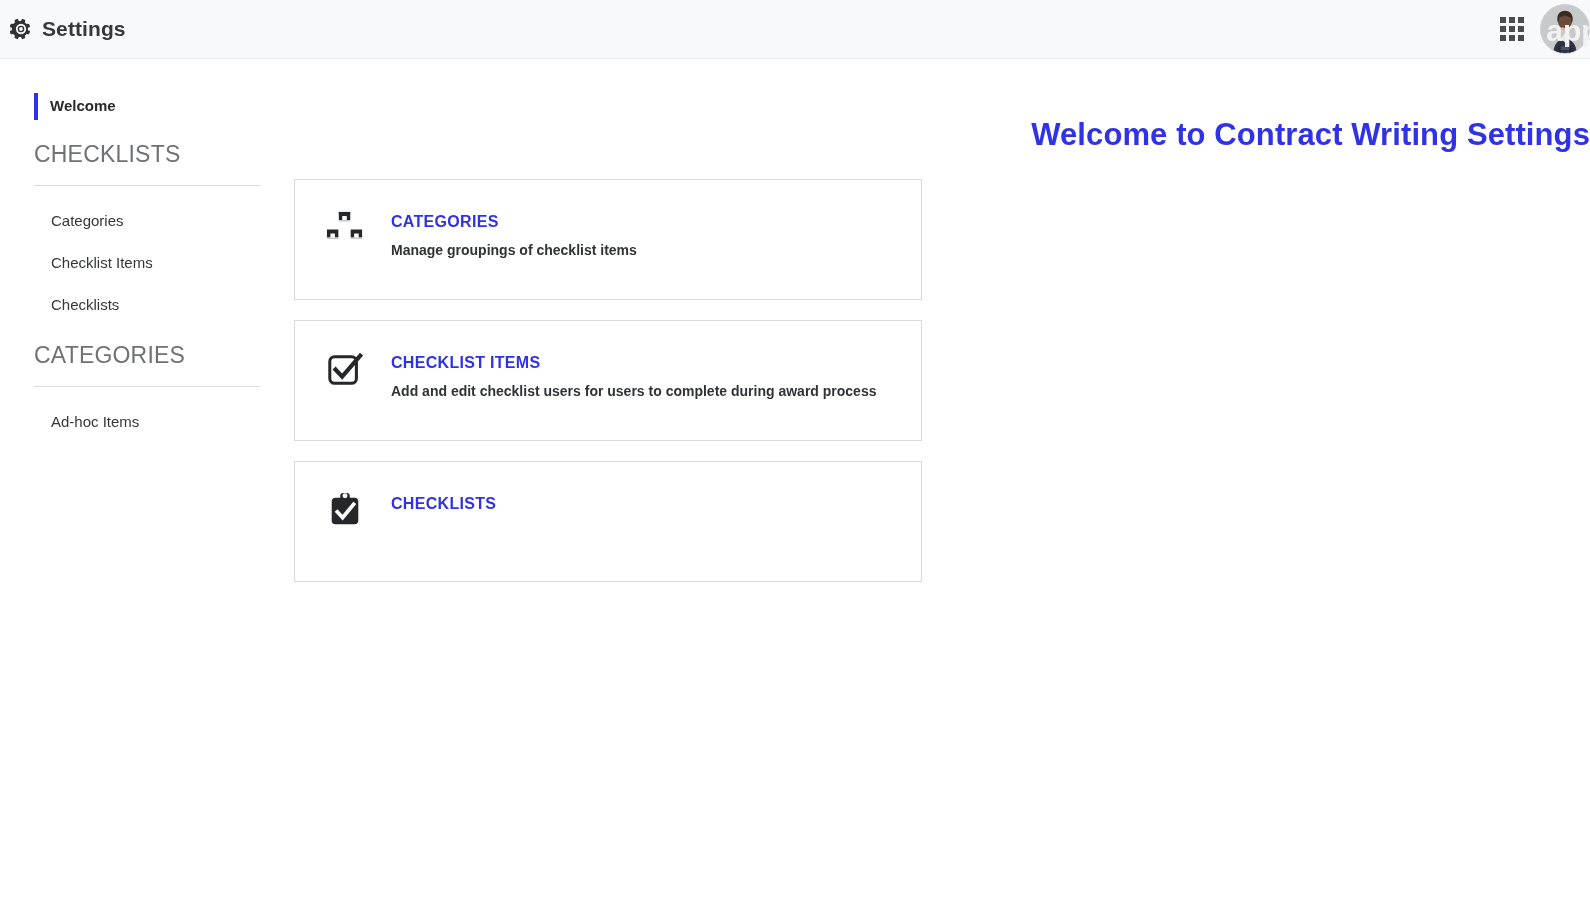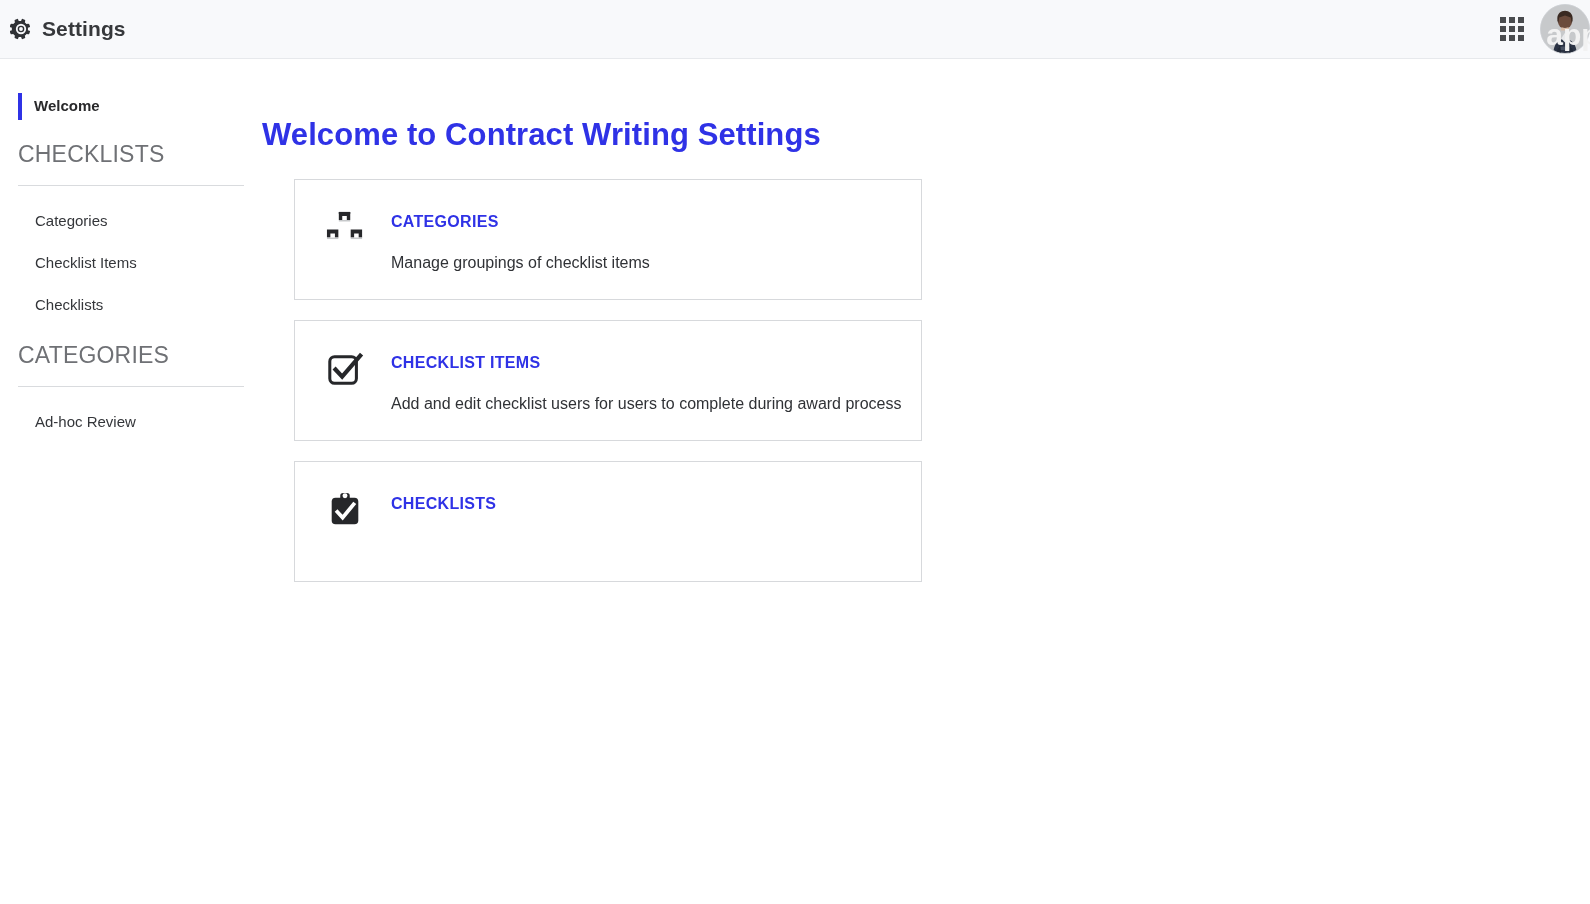--- a/index.html
+++ b/index.html
@@ -22,7 +22,6 @@
     background: #f8f9fb;
     border-bottom: 1px solid #e7e9ec;
     display: flex;
-    align-items: center;
     z-index: 5;
   }
   .topbar-left {

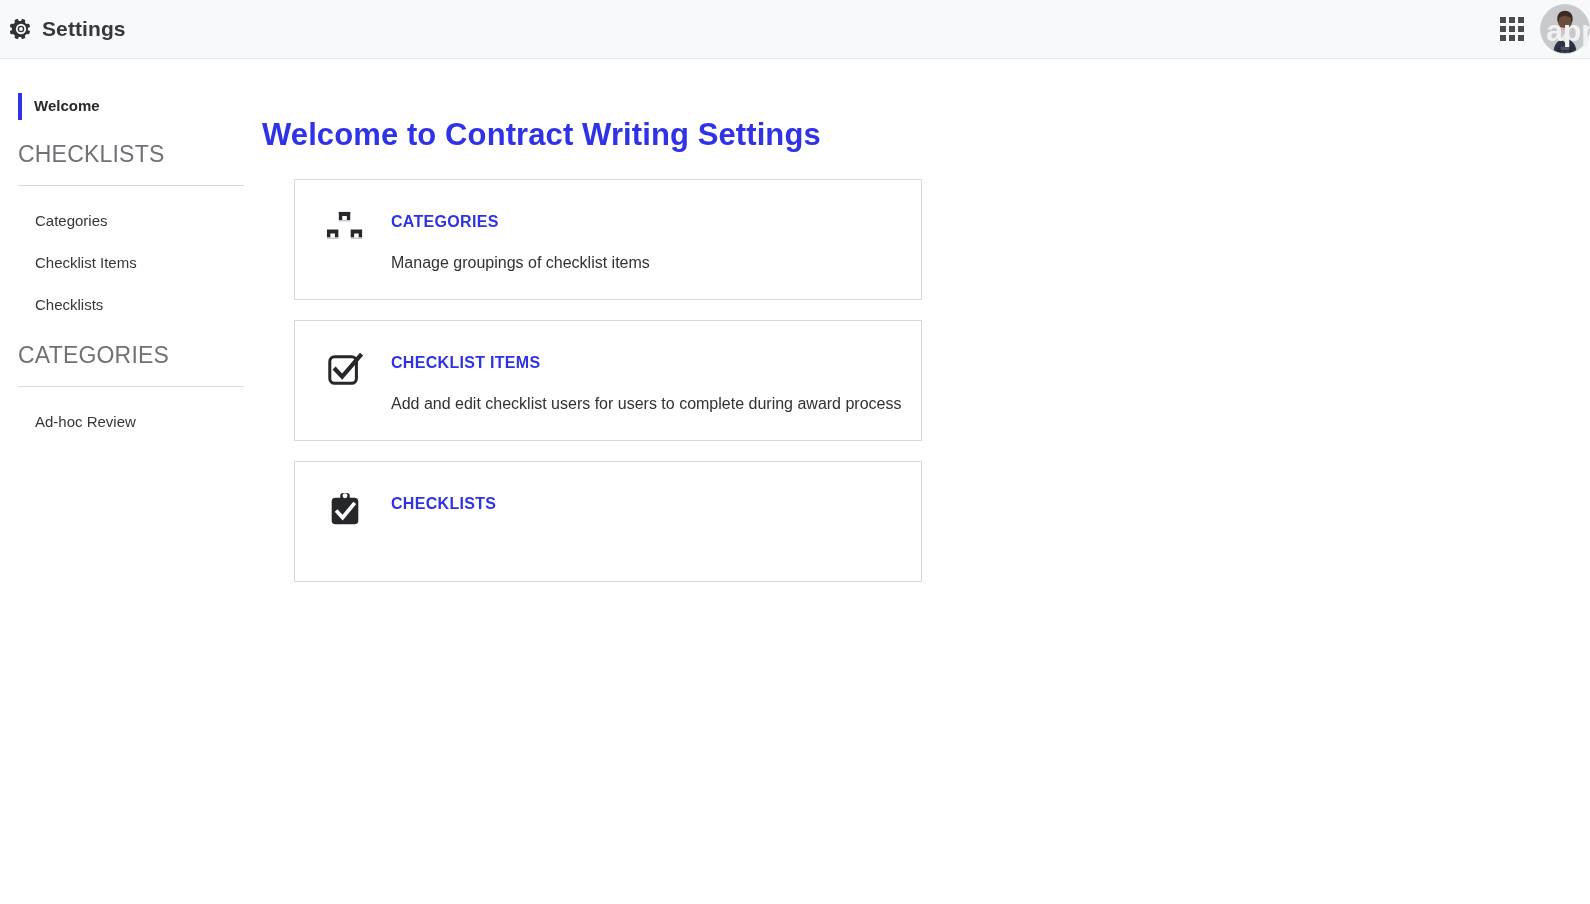--- a/index.html
+++ b/index.html
@@ -83,7 +83,7 @@
   
   .sidebar {
     position: absolute;
-    top: 59px; left: 0;
+    top: 59px; left: 16px;
     width: 262px;
     height: 845px;
     background: #ffffff;

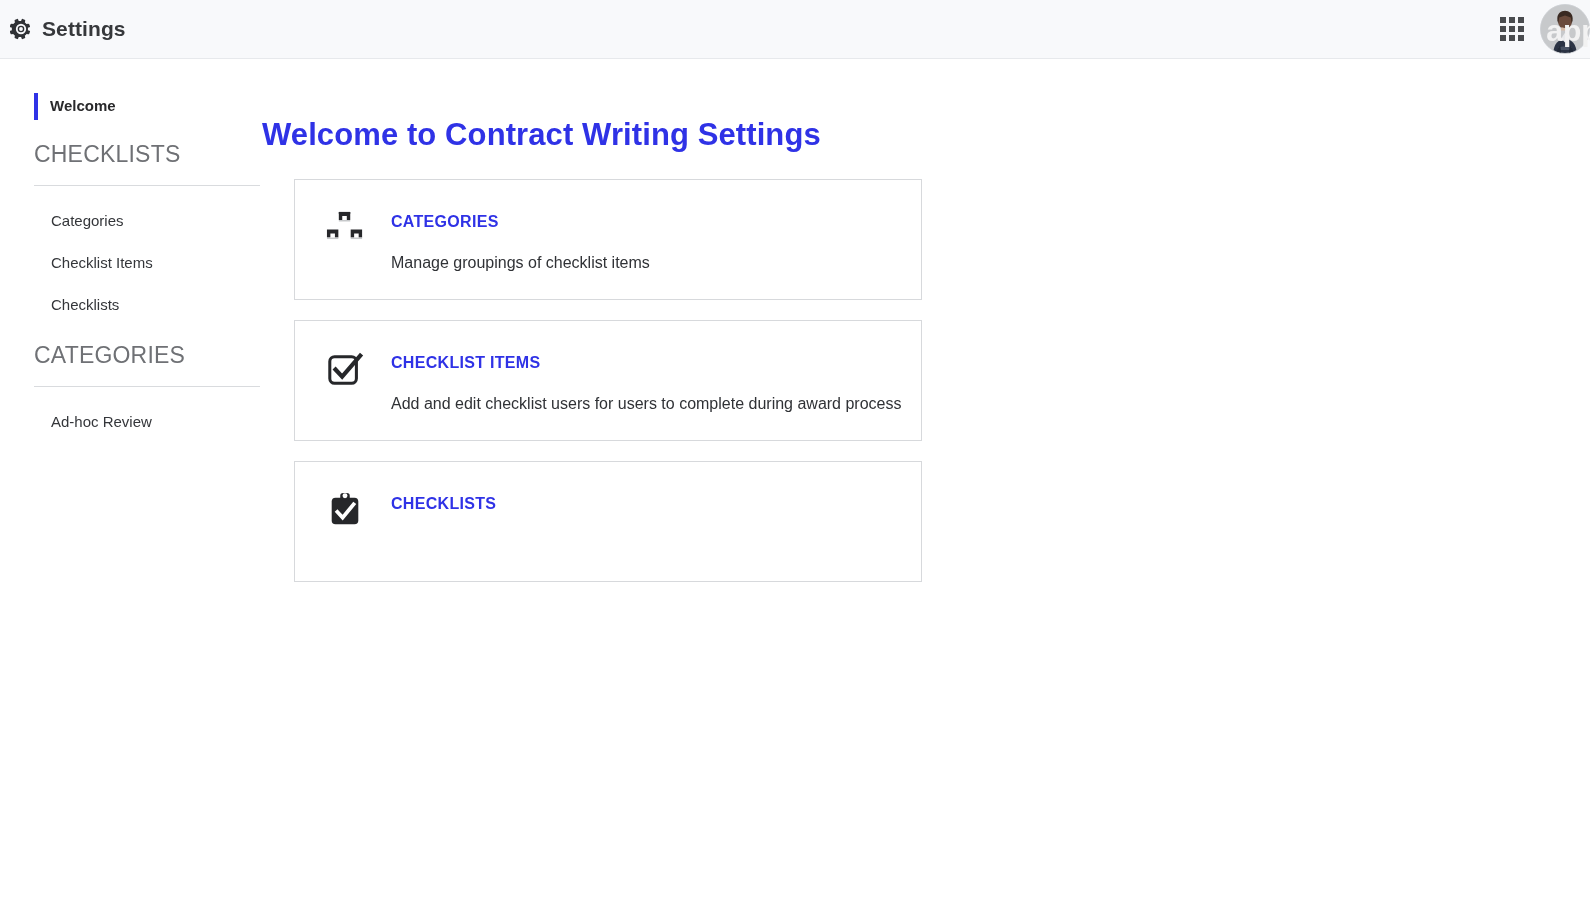--- a/index.html
+++ b/index.html
@@ -141,7 +141,7 @@
     background: #ffffff;
   }
   .page-title {
-    text-align: left;
+    text-align: right;
     font-size: 31px;
     font-weight: 700;
     color: #2f32e6;

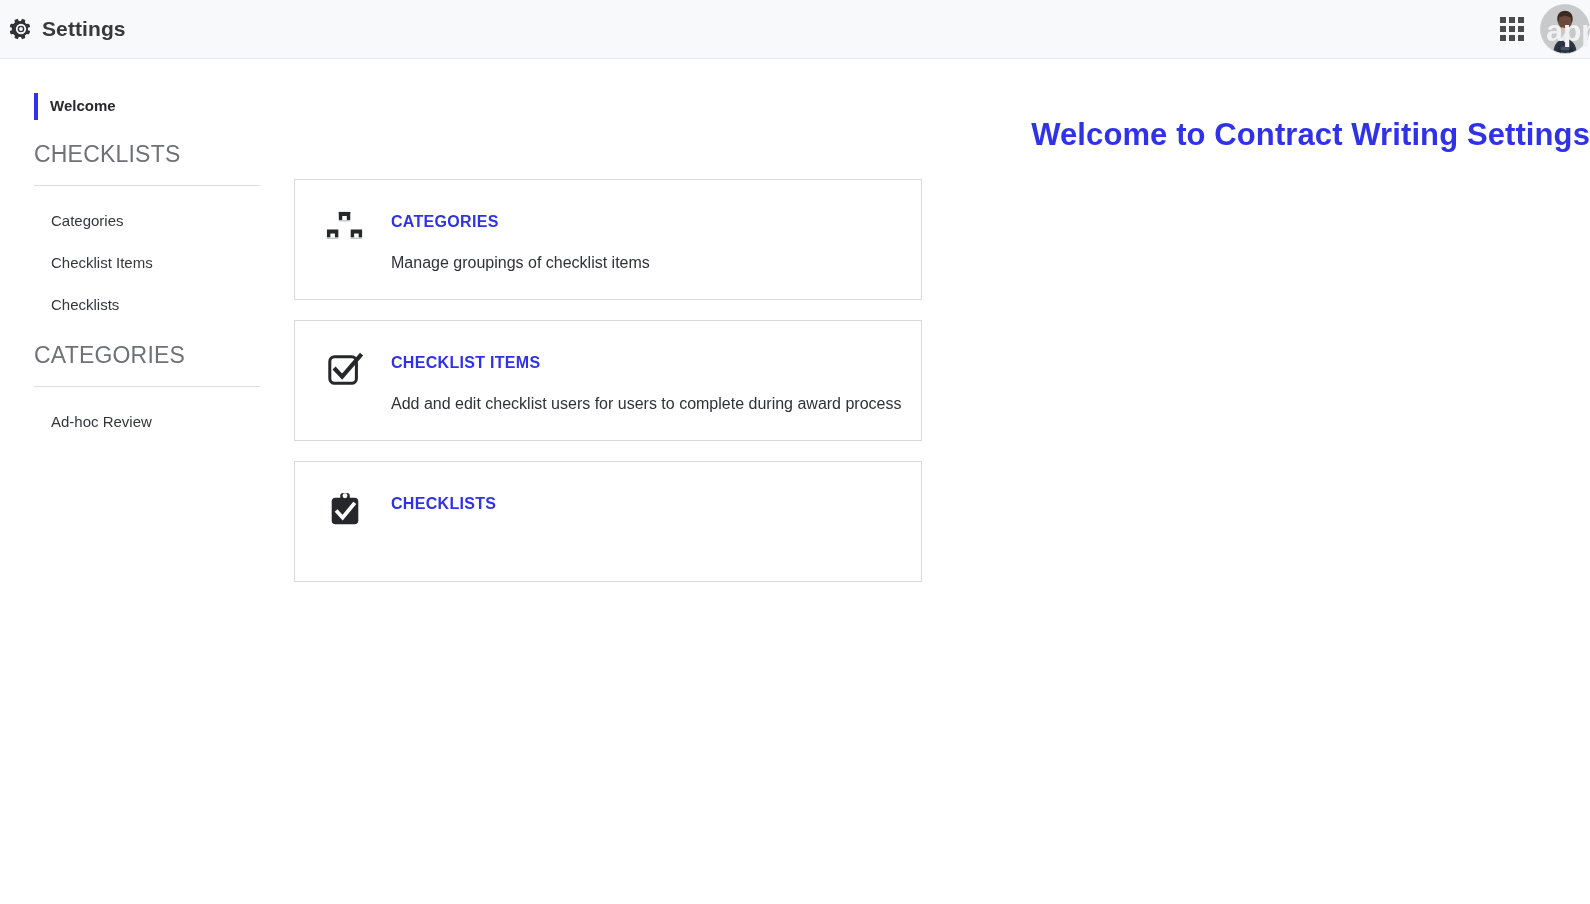--- a/index.html
+++ b/index.html
@@ -183,10 +183,11 @@
     line-height: 21px;
   }
   .card-desc {
-    font-size: 16px;
+    font-size: 14px;
     color: #303236;
     line-height: 22px;
-    margin-top: 20px;
+    margin-top: 7px;
+    font-weight: bold;
   }
 </style>
 </head>

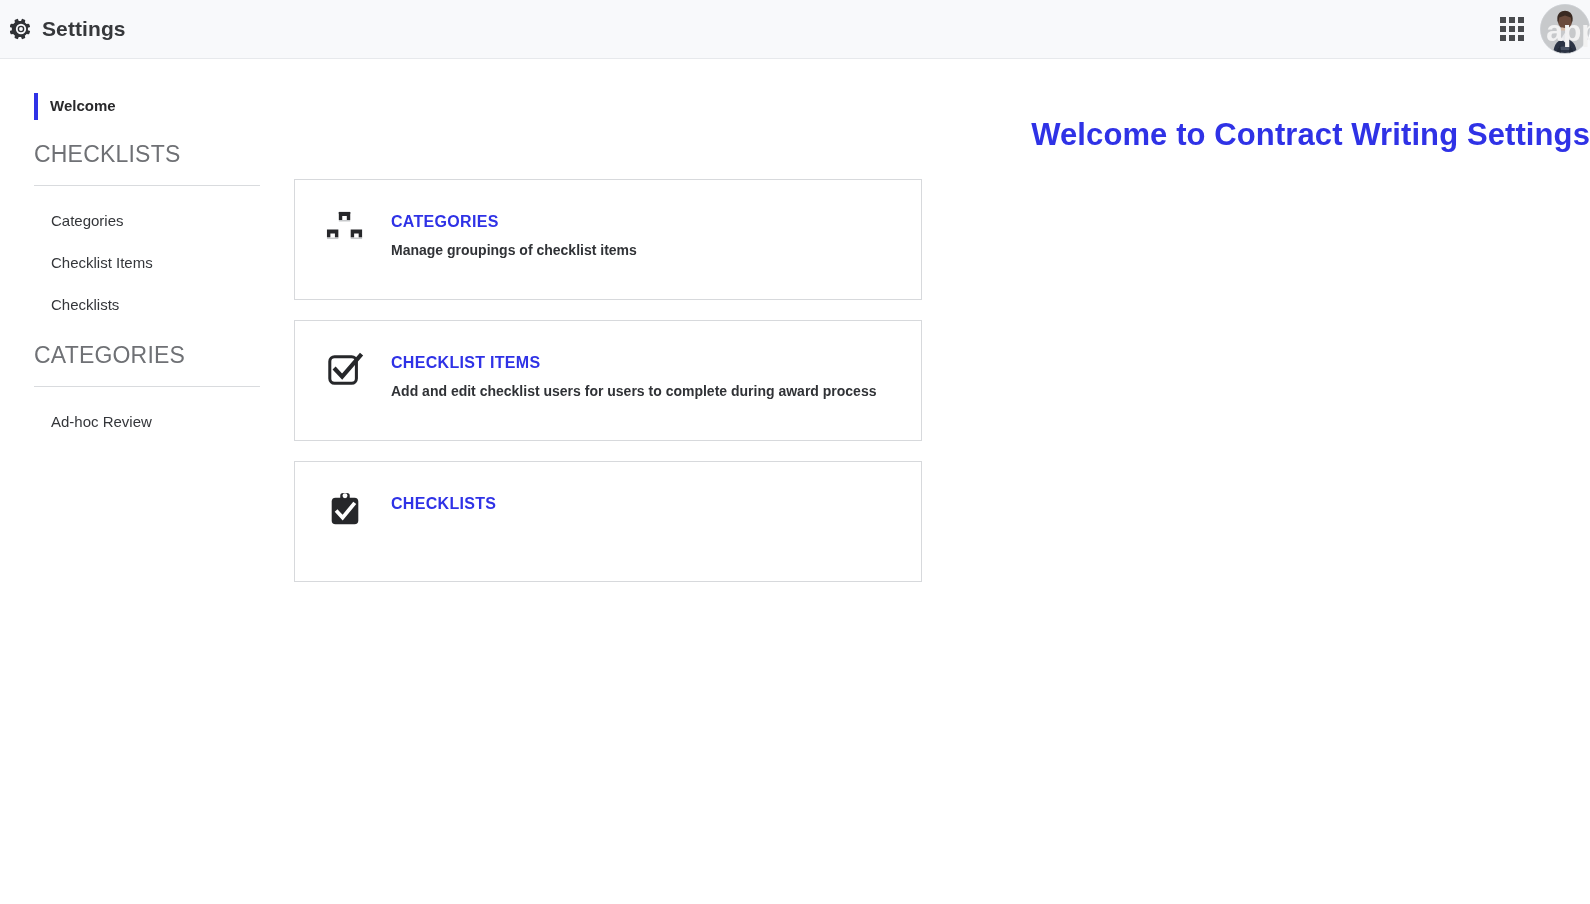--- a/index.html
+++ b/index.html
@@ -253,7 +253,7 @@
     <div class="nav-section-rule"></div>
   </div>
   <div class="nav-items">
-    <a class="nav-item">Ad-hoc Review</a>
+    <a class="nav-item">Ad-hoc Items</a>
   </div>
 </nav>
 

